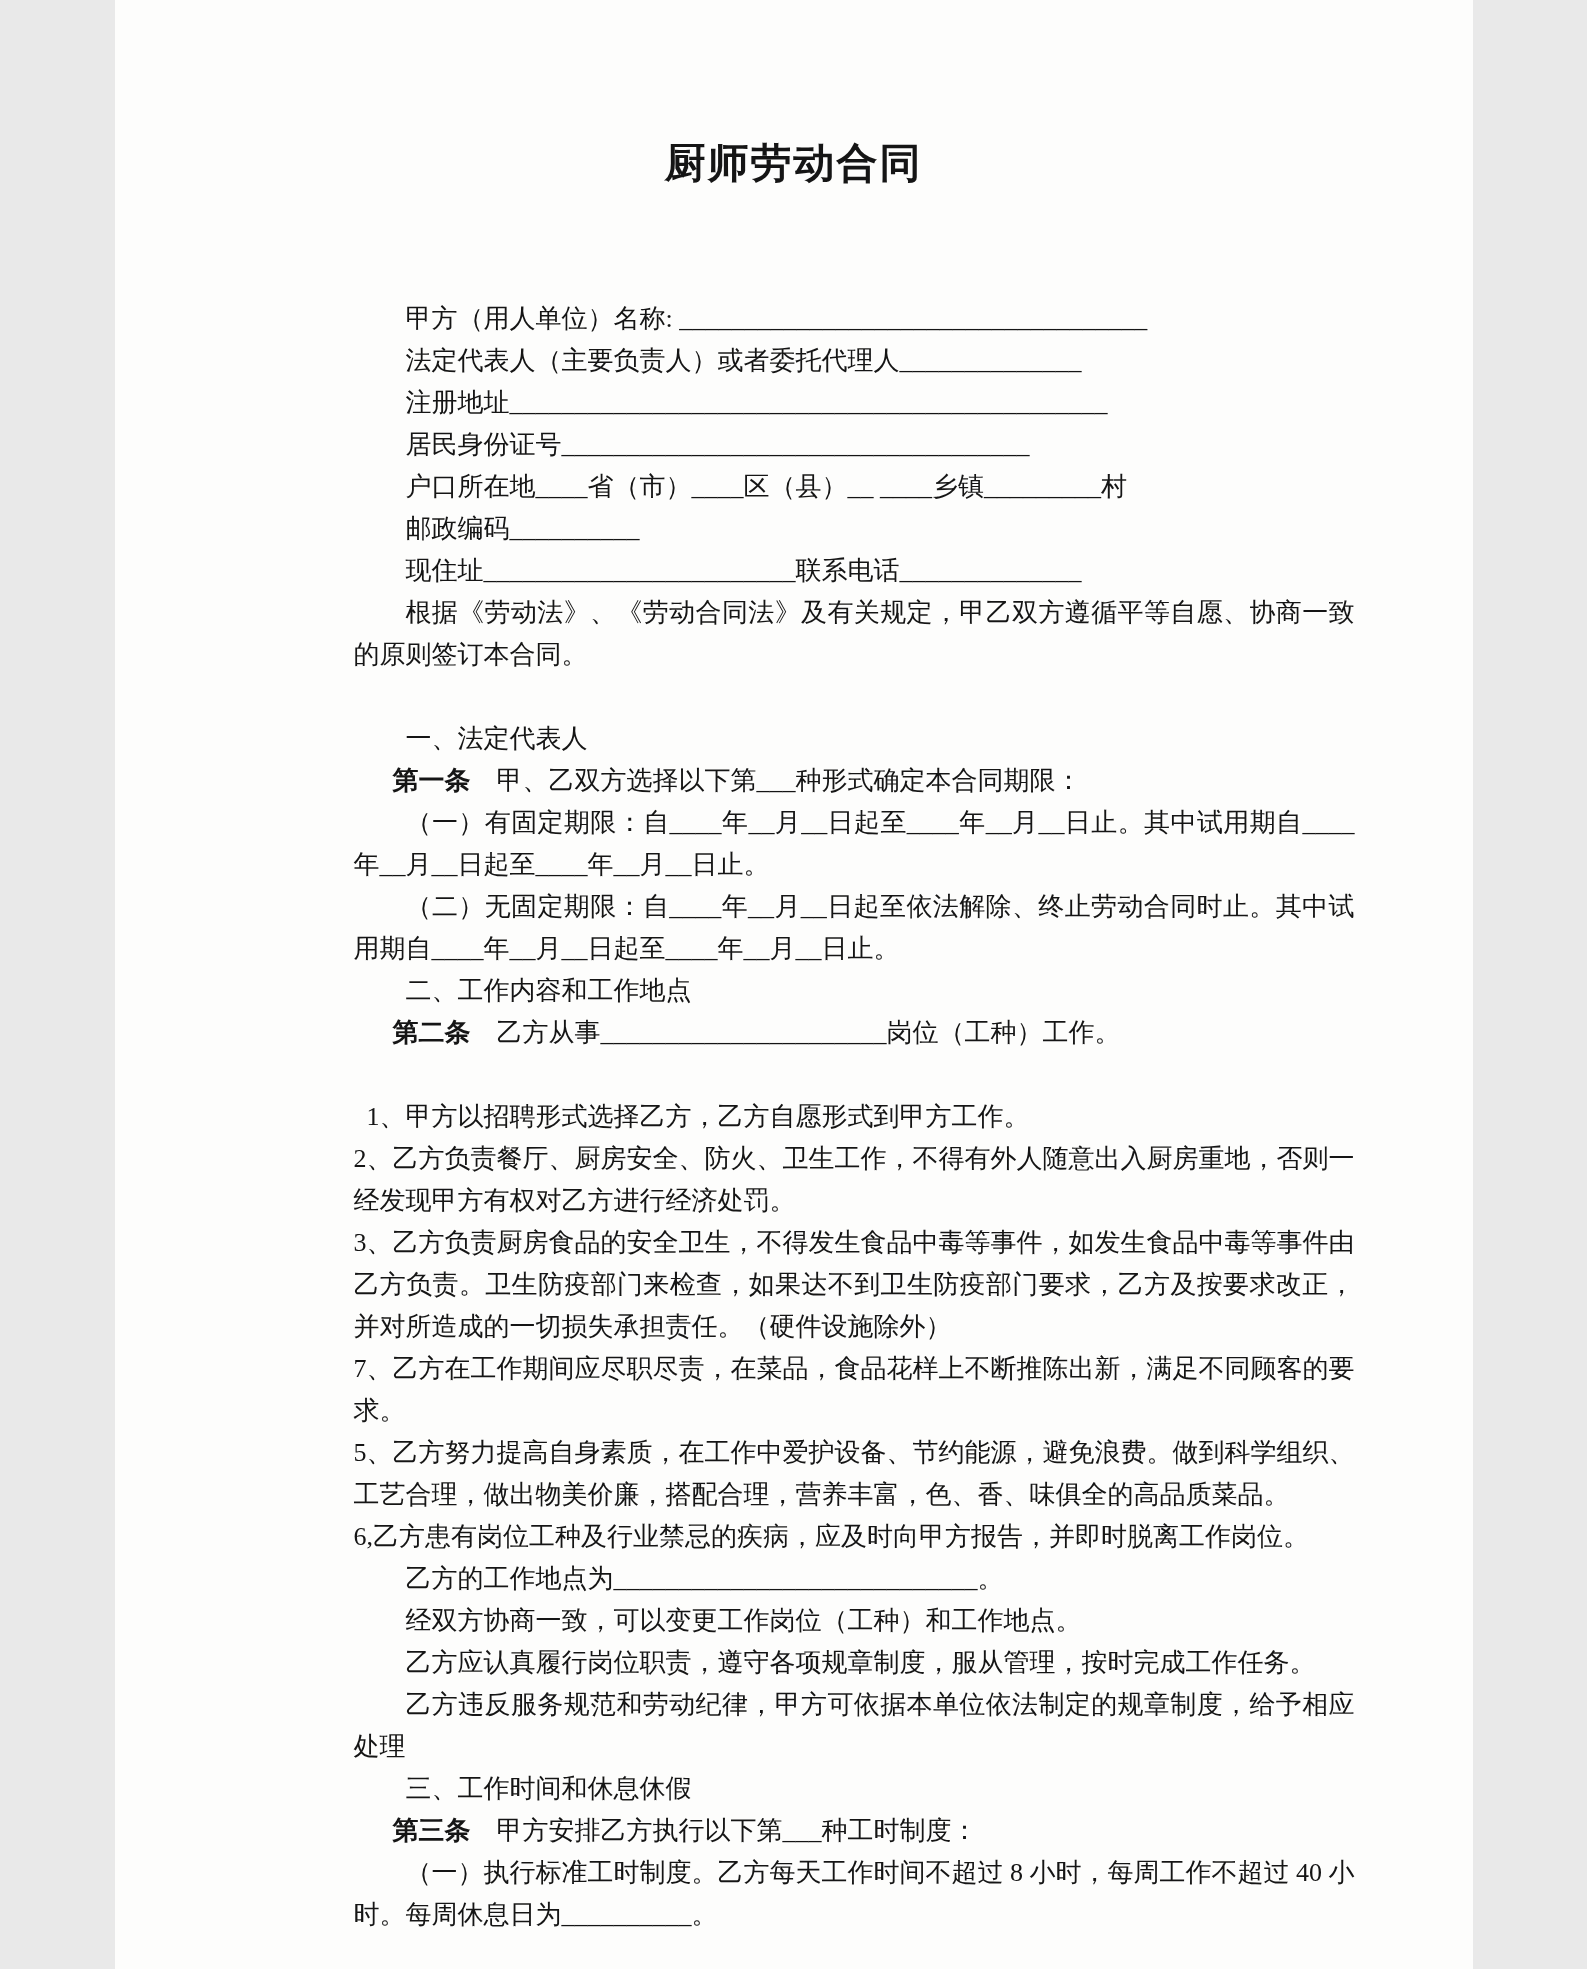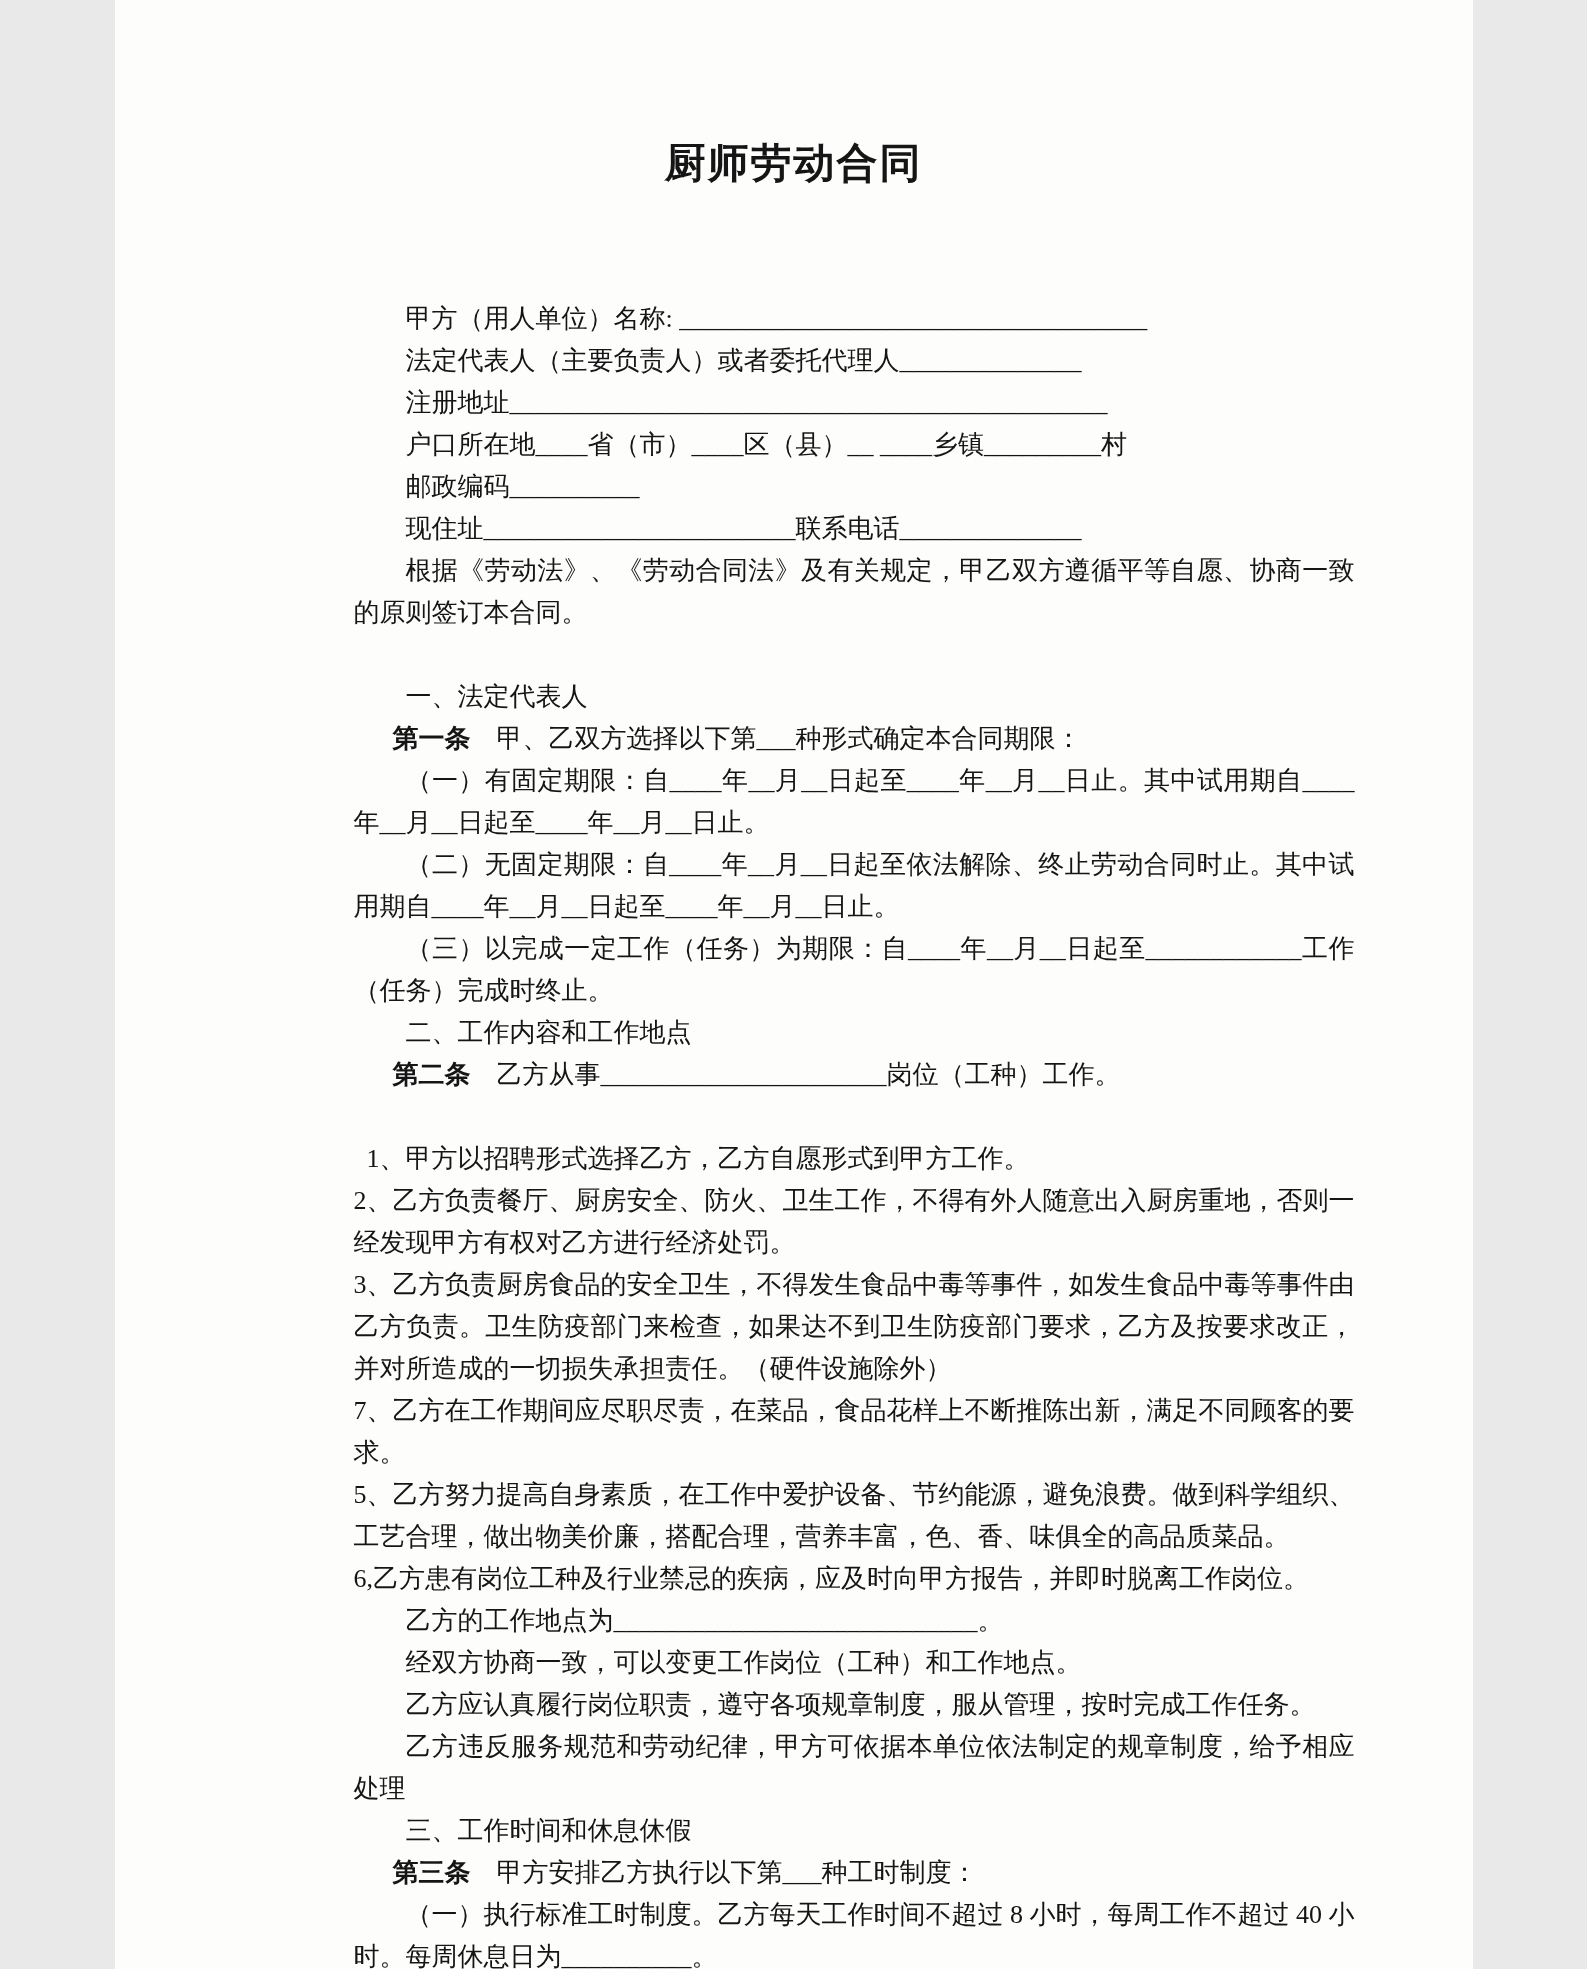--- a/index.html
+++ b/index.html
@@ -46,6 +46,7 @@
       <p class="p indent">甲方（用人单位）名称: ____________________________________</p>
       <p class="p indent">法定代表人（主要负责人）或者委托代理人______________</p>
       <p class="p indent">注册地址______________________________________________</p>
+      <p class="p indent">居民身份证号____________________________________</p>
       <p class="p indent">户口所在地____省（市）____区（县）__ ____乡镇_________村</p>
       <p class="p indent">邮政编码__________</p>
       <p class="p indent">现住址________________________联系电话______________</p>

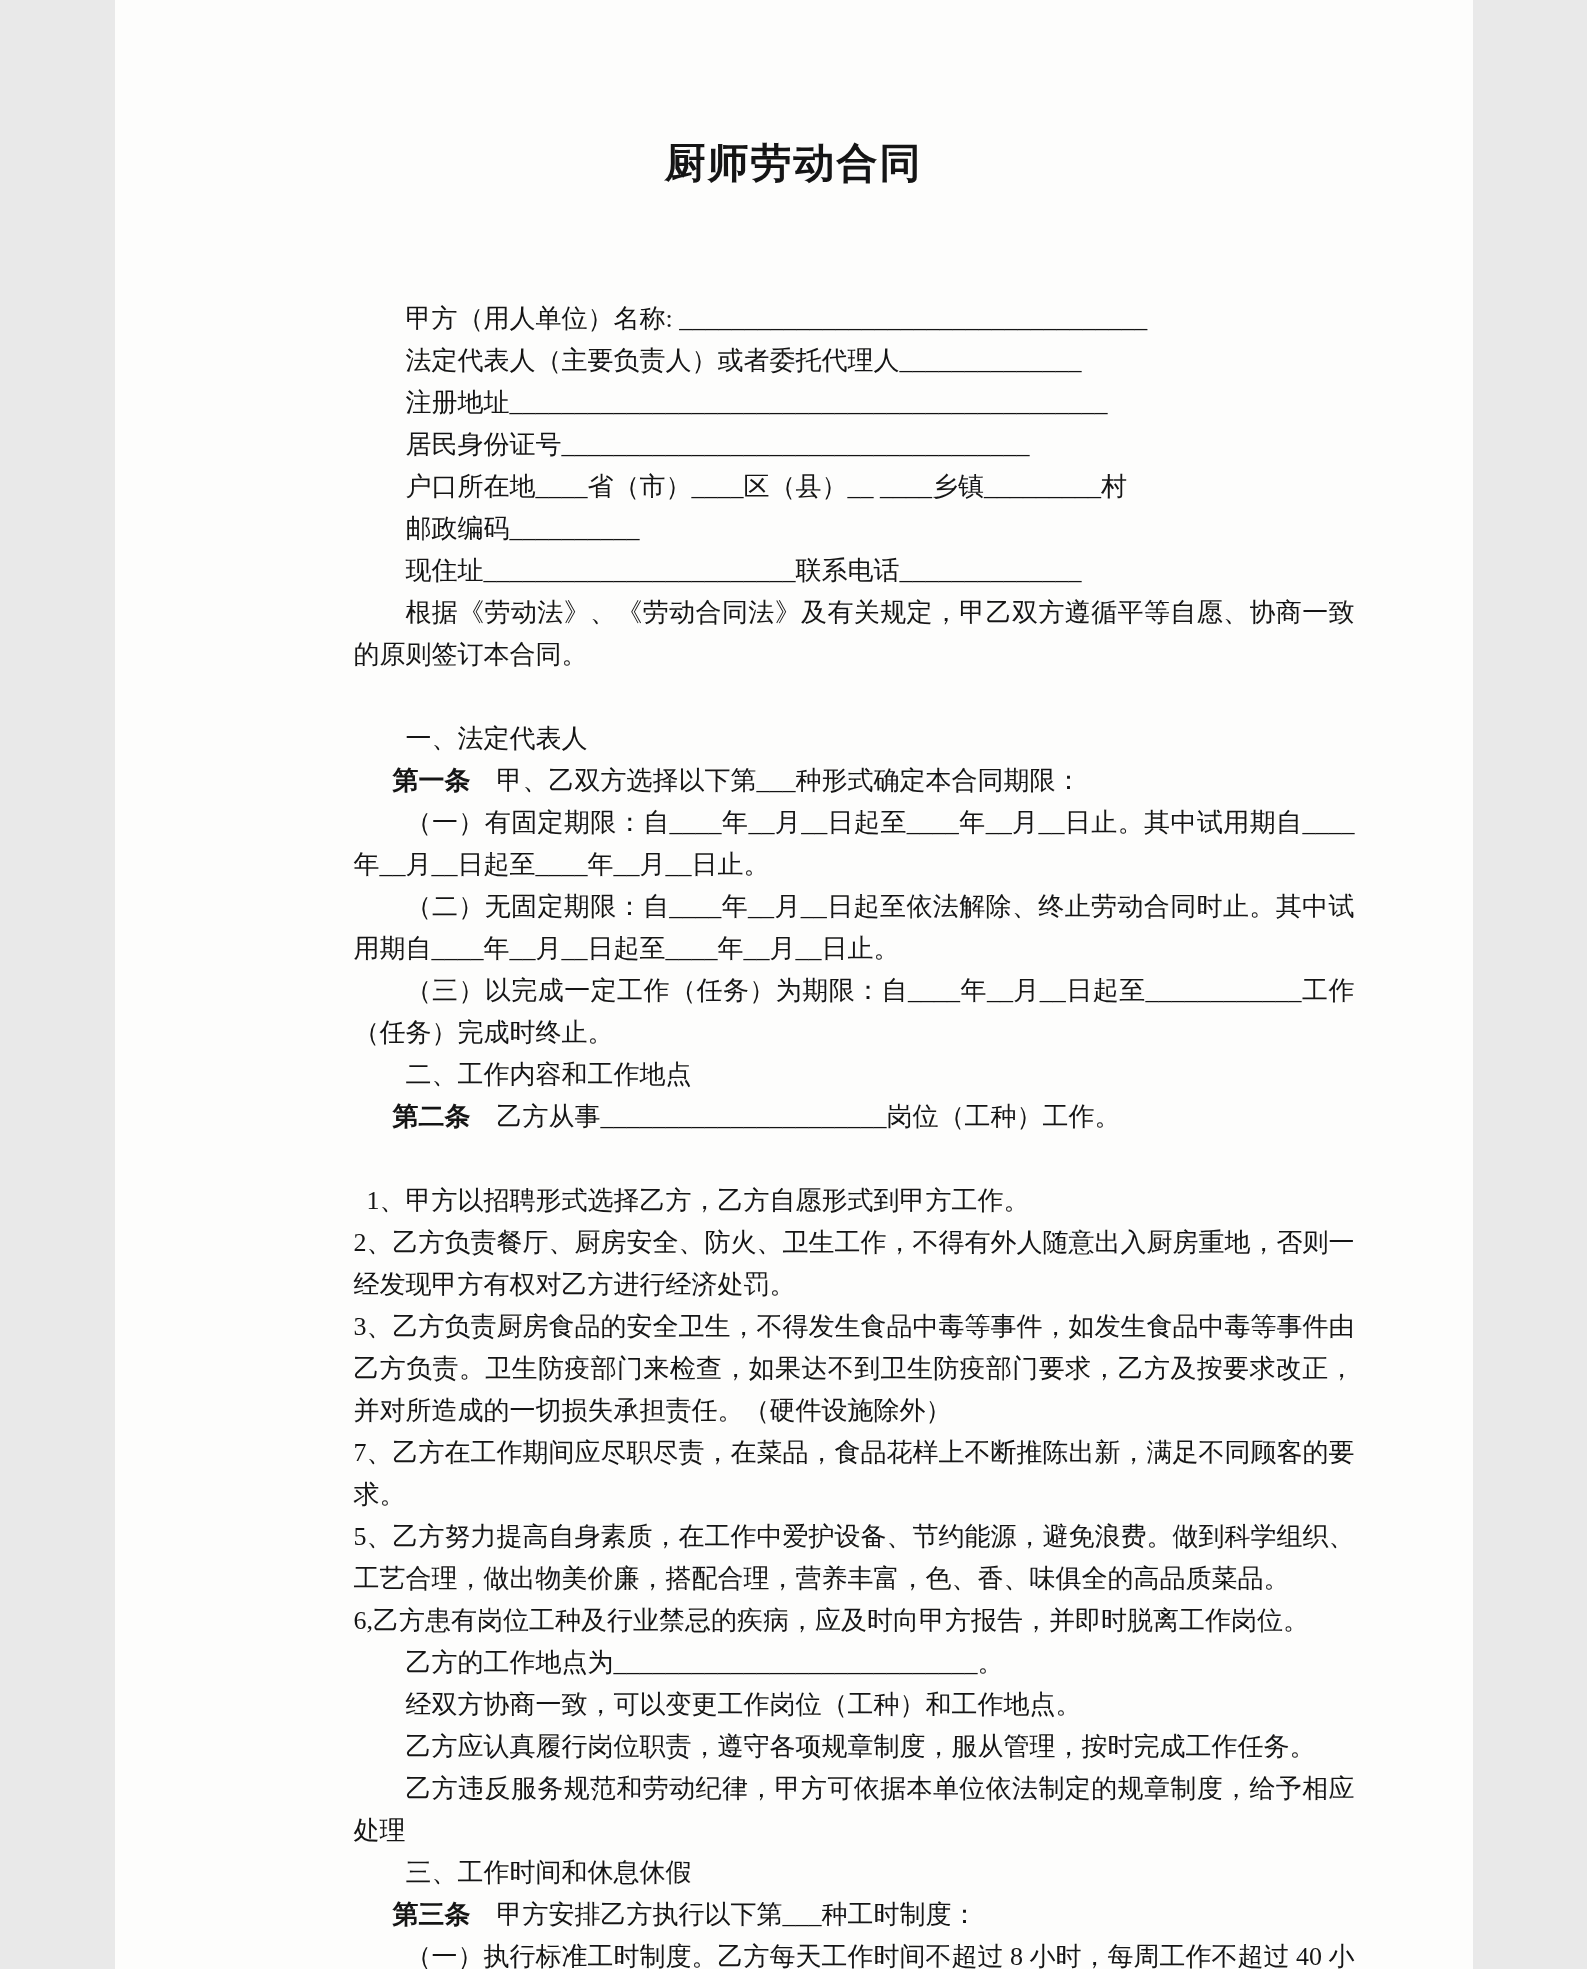--- a/index.html
+++ b/index.html
@@ -56,7 +56,6 @@
       <p class="p clause"><b>第一条</b><span class="clause-text">甲、乙双方选择以下第___种形式确定本合同期限：</span></p>
       <p class="p indent">（一）有固定期限：自____年__月__日起至____年__月__日止。其中试用期自____年__月__日起至____年__月__日止。</p>
       <p class="p indent">（二）无固定期限：自____年__月__日起至依法解除、终止劳动合同时止。其中试用期自____年__月__日起至____年__月__日止。</p>
-      <p class="p indent">（三）以完成一定工作（任务）为期限：自____年__月__日起至____________工作（任务）完成时终止。</p>
       <p class="p indent">二、工作内容和工作地点</p>
       <p class="p clause"><b>第二条</b><span class="clause-text">乙方从事______________________岗位（工种）工作。</span></p>
       <div class="spacer"></div>

